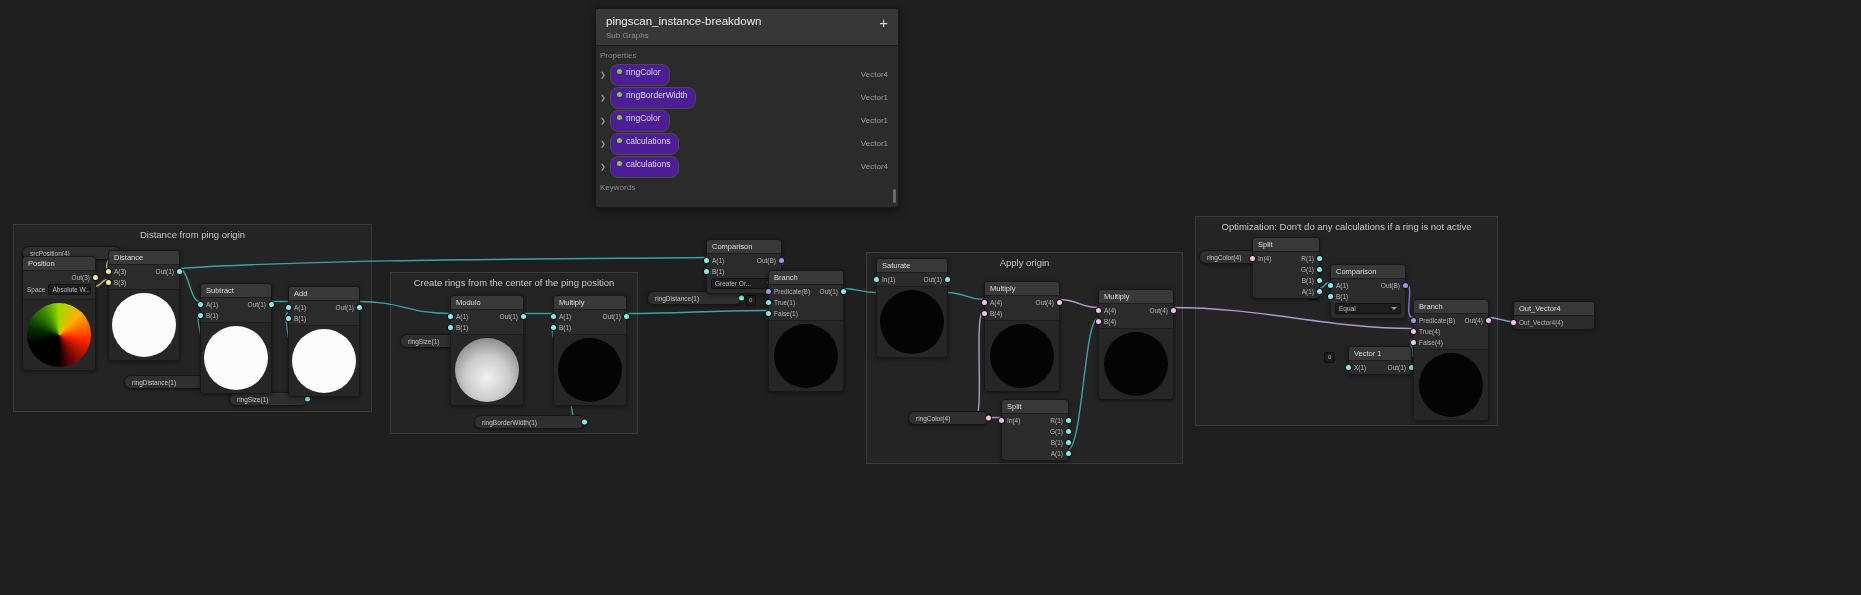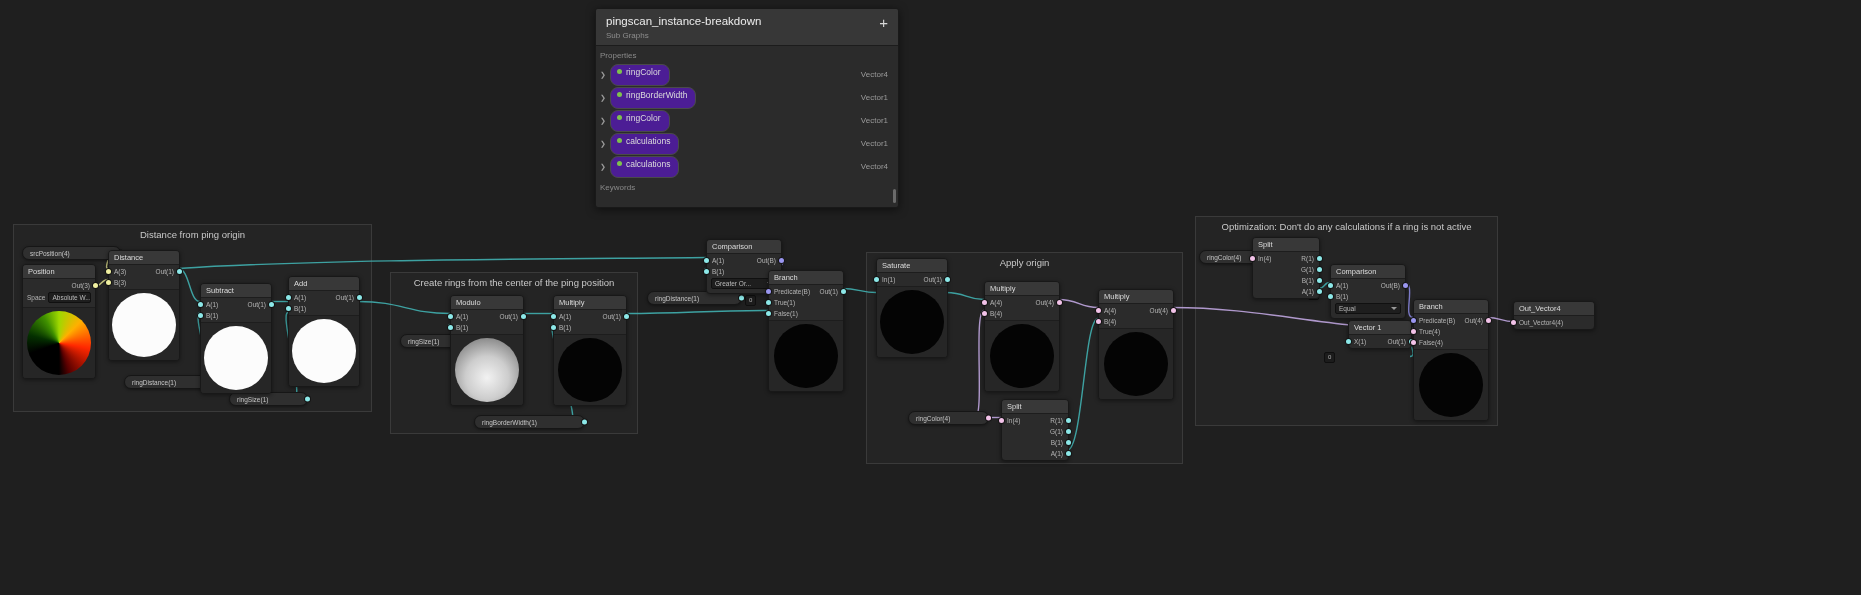--- a/index.html
+++ b/index.html
@@ -145,7 +145,7 @@
   <div class="chip" style="left:1308px;top:289px">1</div>
   <div class="chip" style="left:1324px;top:352px">0</div>
 
-  <div class="node" style="left:22px;top:264px;width:72px">
+  <div class="node" style="left:22px;top:256px;width:72px">
     <div class="nh">Position</div>
     <div class="nb">
       <div class="prow">

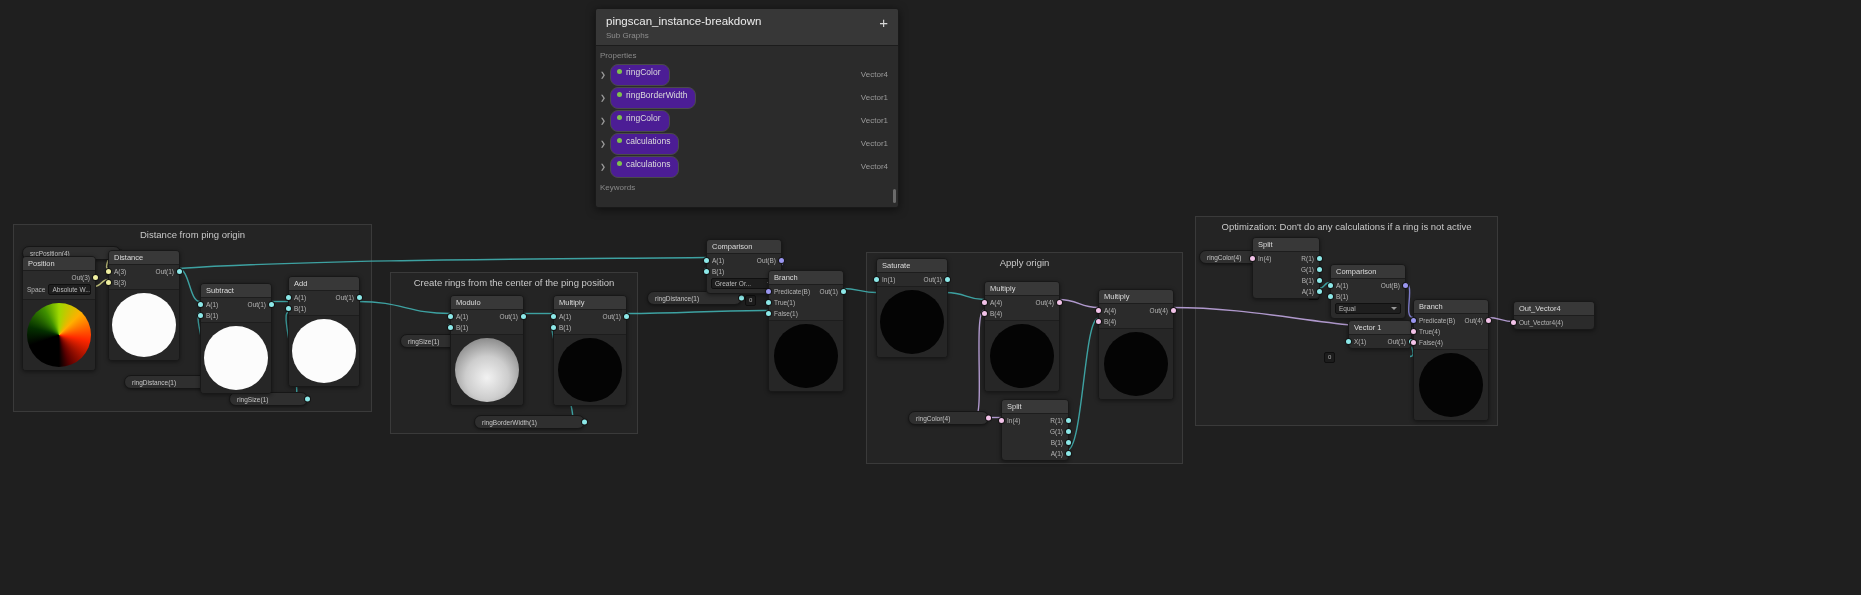--- a/index.html
+++ b/index.html
@@ -216,7 +216,7 @@
       </div>
   </div>
 
-  <div class="node" style="left:288px;top:276px;width:70px">
+  <div class="node" style="left:288px;top:286px;width:70px">
     <div class="nh">Add</div>
     <div class="nb">
       <div class="prow">

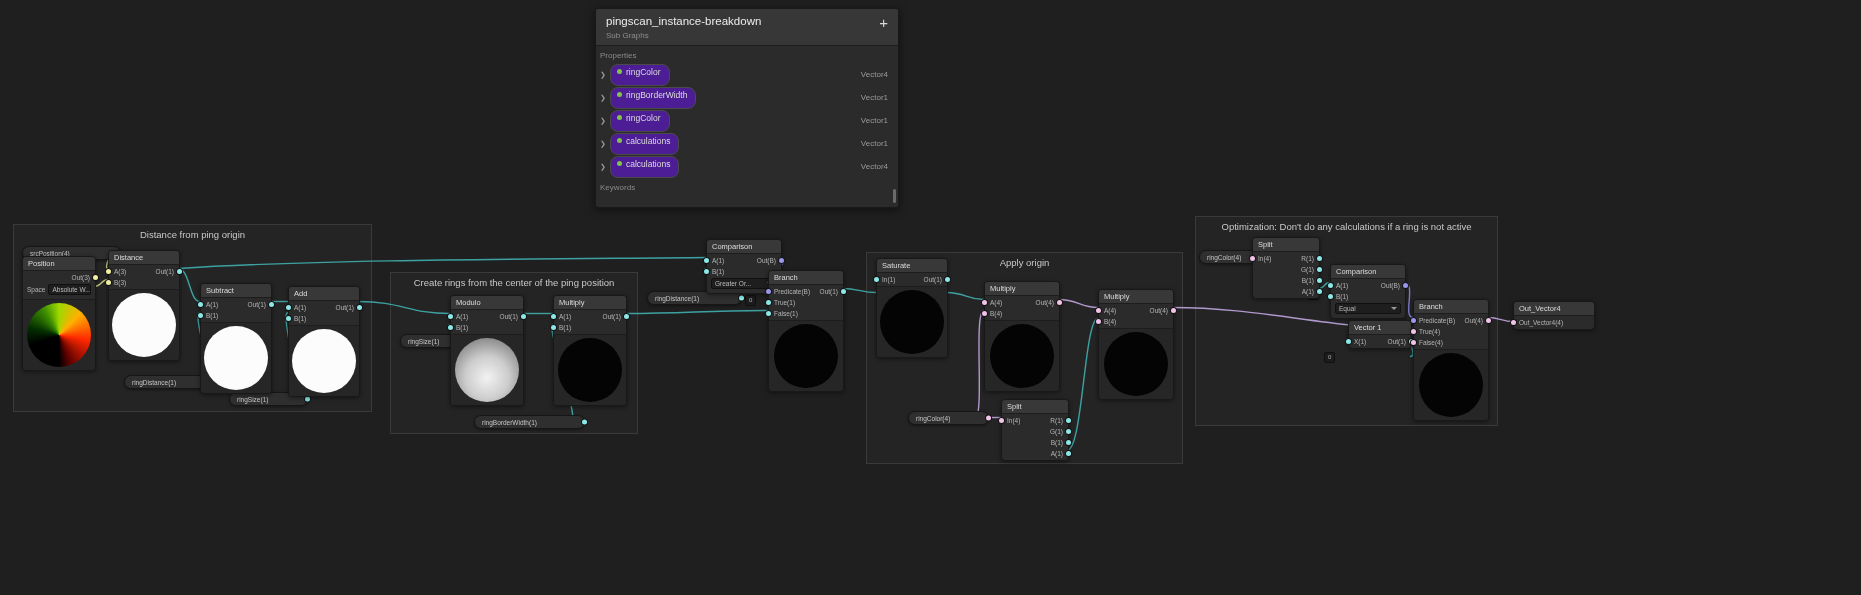--- a/index.html
+++ b/index.html
@@ -515,7 +515,7 @@
     </div>
   </div>
 
-  <div class="node" style="left:1348px;top:320px;width:62px">
+  <div class="node" style="left:1348px;top:346px;width:62px">
     <div class="nh">Vector 1</div>
     <div class="nb">
       <div class="prow">

